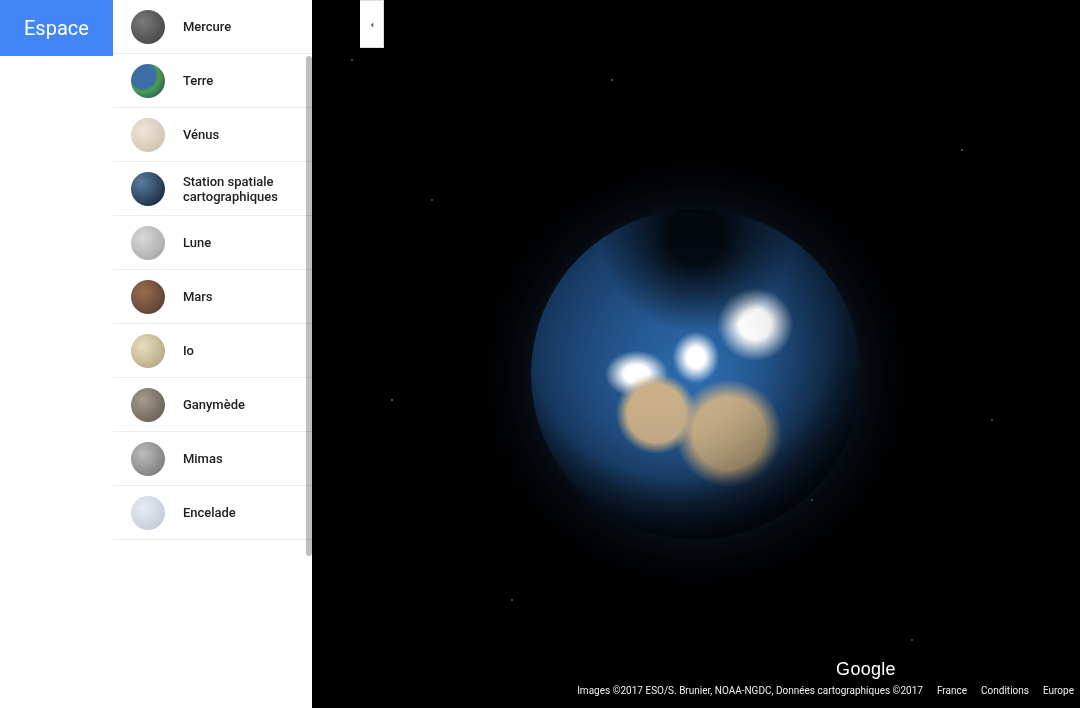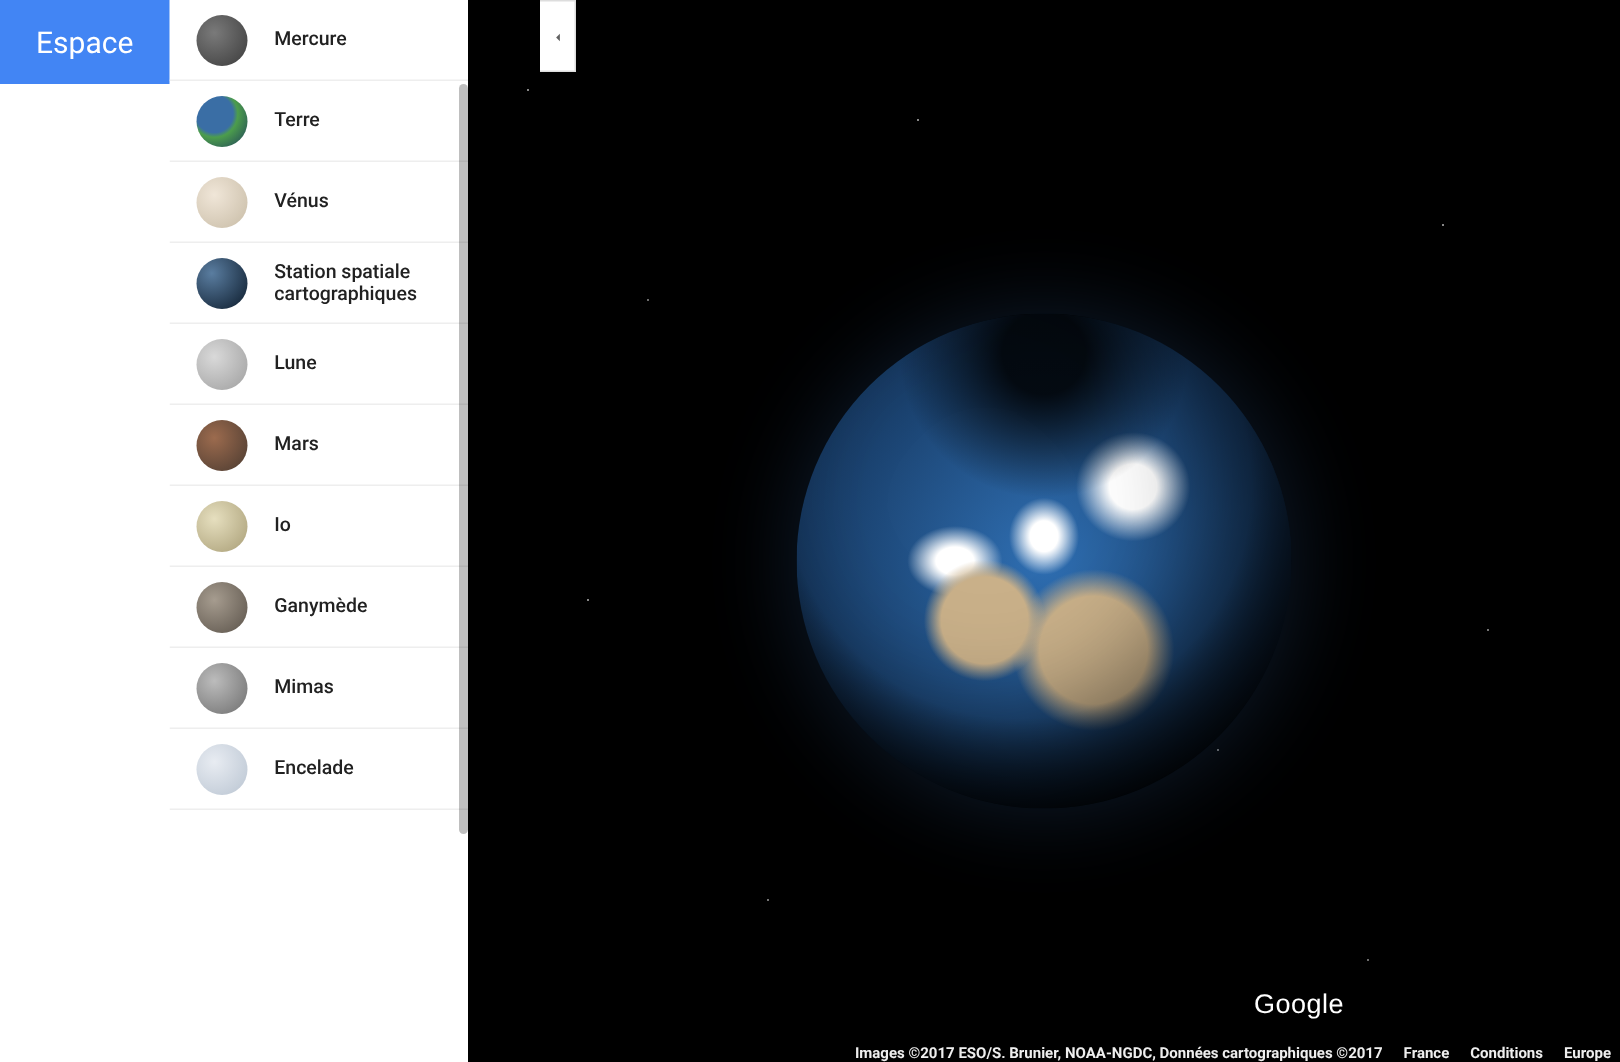--- a/index.html
+++ b/index.html
@@ -142,7 +142,7 @@
   }
   .attrib {
     position: absolute;
-    bottom: 0; right: 0;
+    bottom: 12px; right: 0;
     color: #eee;
     font-size: 10px;
     display: flex;
@@ -150,7 +150,6 @@
     padding-right: 6px;
     text-shadow: 0 0 3px #000;
     white-space: nowrap;
-    font-weight: bold;
   }
   .attrib span { cursor: default; }
   .attrib .link { cursor: pointer; }

